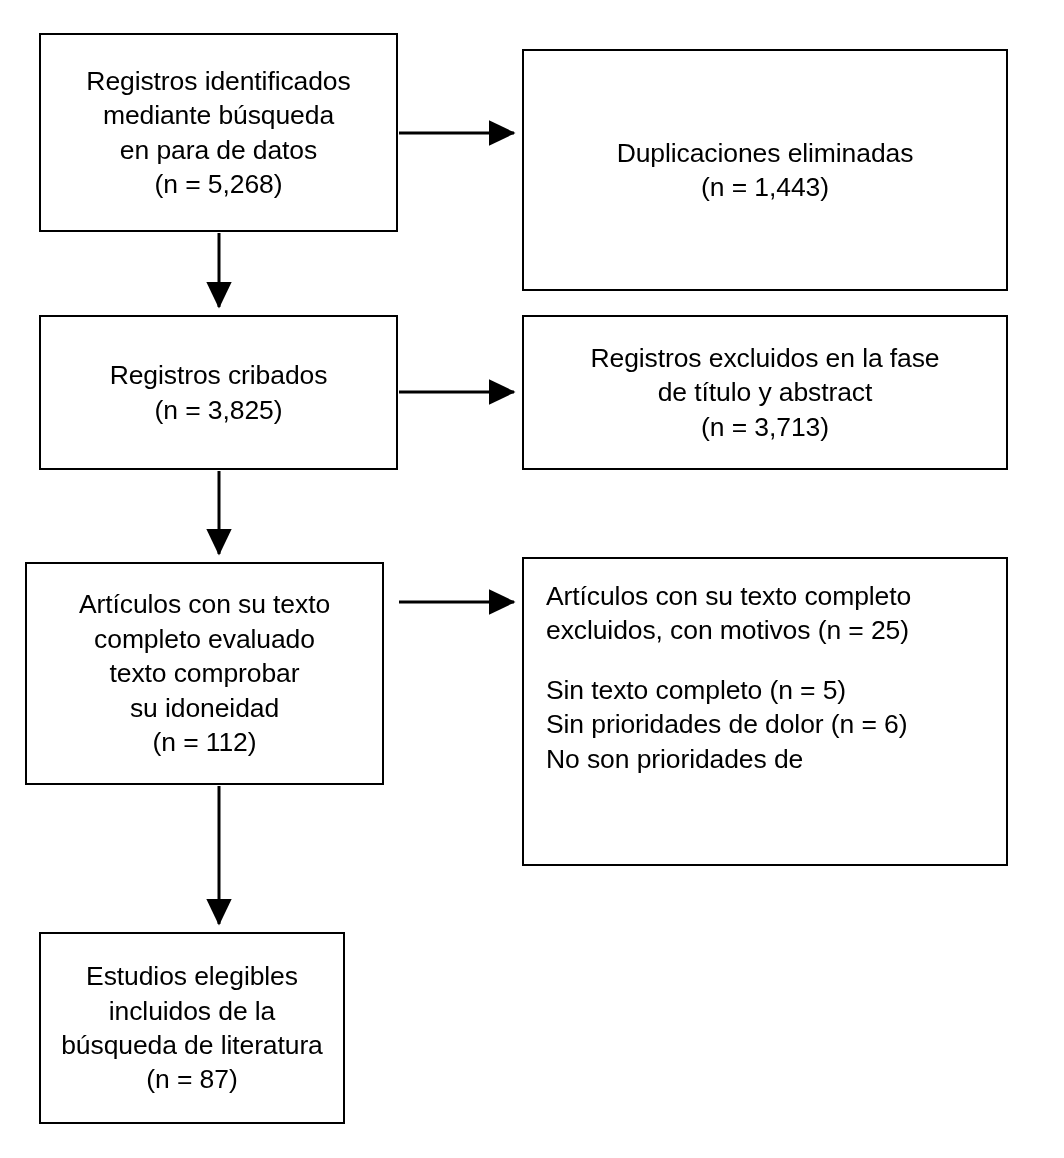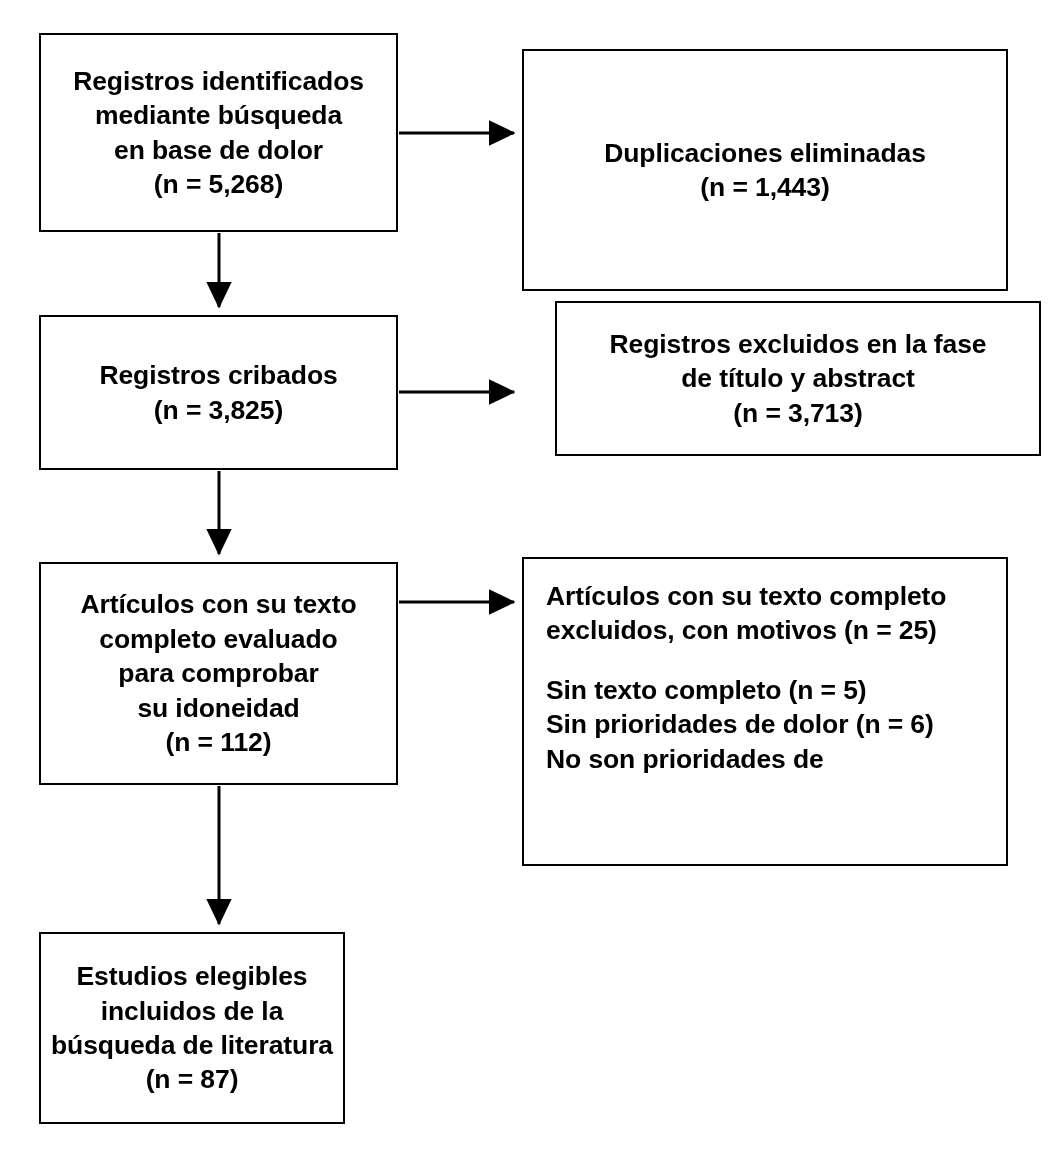--- a/index.html
+++ b/index.html
@@ -41,7 +41,7 @@
   }
   .node.center { align-items: center; text-align: center; }
   .node.left   { align-items: flex-start; text-align: left; padding-left: 22px; padding-right: 14px; }
-  .node .line { display: block; white-space: pre; font-weight: bold; }
+  .node .line { display: block; white-space: pre; }
   .node .gap { display: block; height: 0.95em; }
 
   

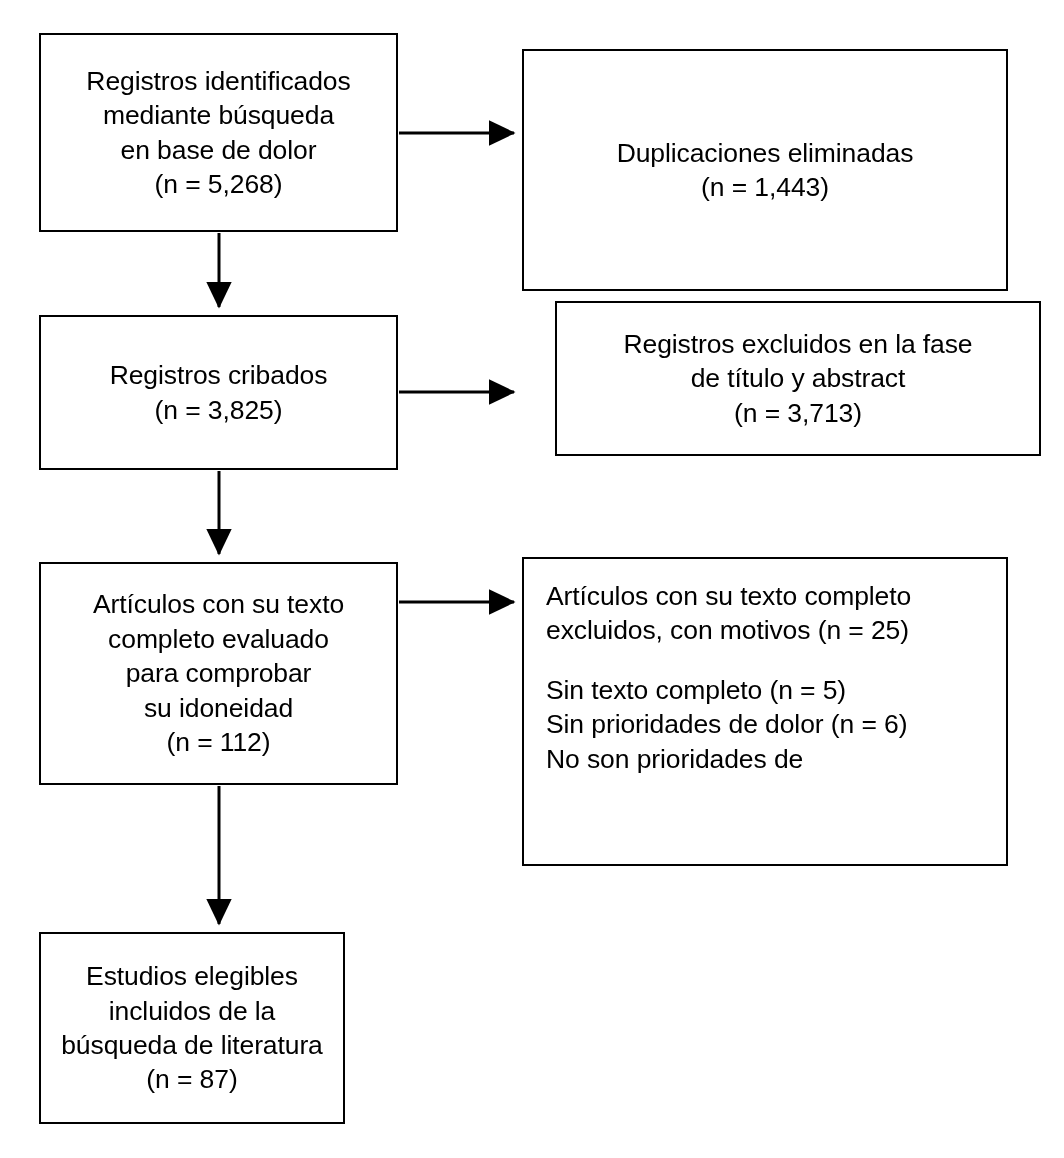--- a/index.html
+++ b/index.html
@@ -95,7 +95,7 @@
   <div class="node center" id="node-identified">
     <span class="line">Registros identificados</span>
     <span class="line">mediante búsqueda</span>
-    <span class="line">en base de dolor</span>
+    <span class="line">en para de datos</span>
     <span class="line">(n = 5,268)</span>
   </div>
 

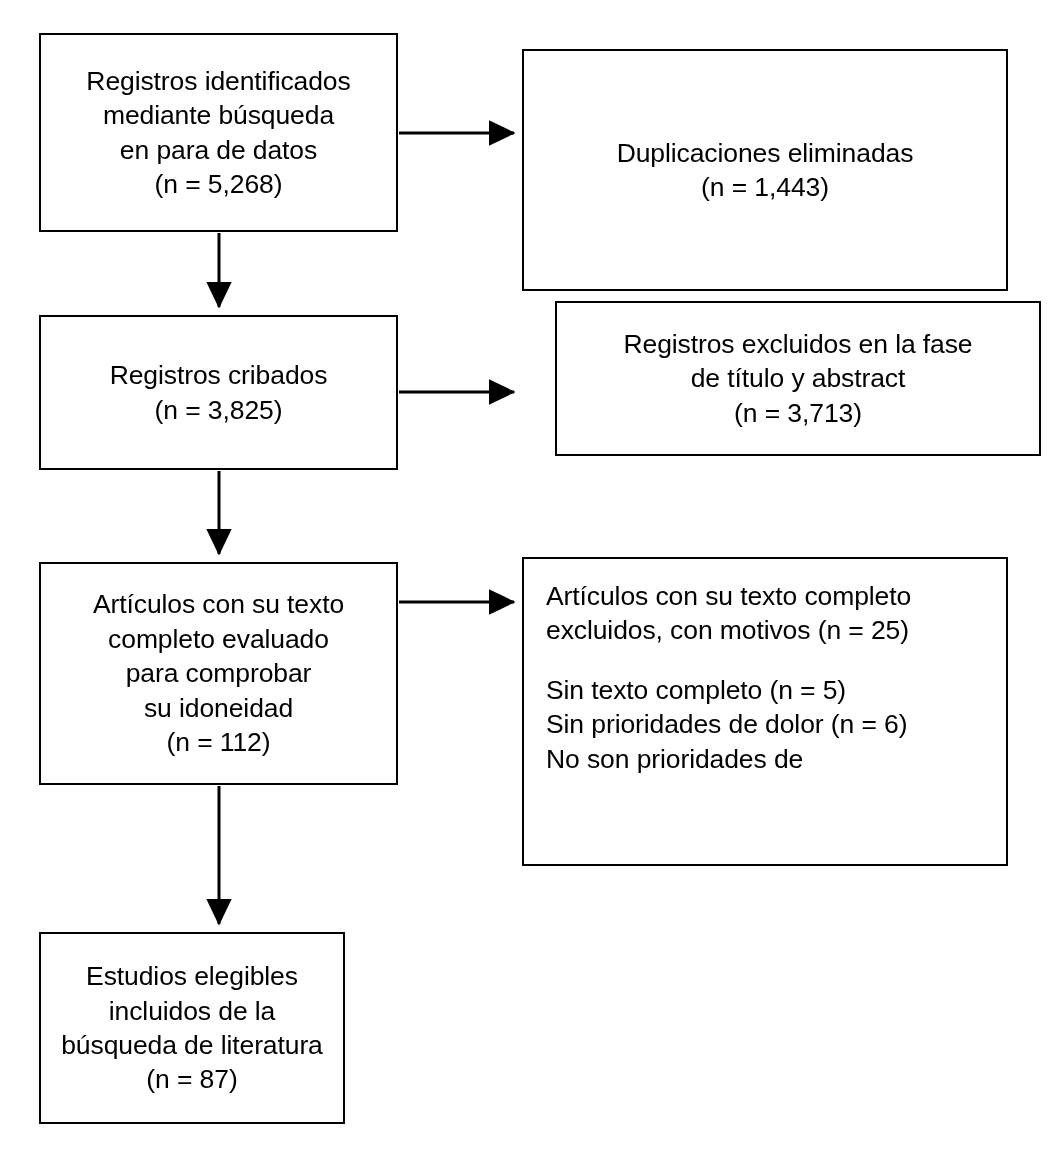--- a/index.html
+++ b/index.html
@@ -48,7 +48,7 @@
   #node-identified   { left: 39px;  top: 33px;   width: 359px; height: 199px; }
   #node-duplicates   { left: 522px; top: 49px;   width: 486px; height: 242px; }
   #node-screened     { left: 39px;  top: 315px;  width: 359px; height: 155px; }
-  #node-excluded-ta  { left: 522px; top: 301px;  width: 486px; height: 155px; margin-left: 33px; }
+  #node-excluded-ta  { left: 522px; top: 315px;  width: 486px; height: 155px; }
   #node-fulltext     { left: 39px;  top: 562px;  width: 359px; height: 223px; }
   #node-excluded-ft  { left: 522px; top: 557px;  width: 486px; height: 309px; }
   #node-included     { left: 39px;  top: 932px;  width: 306px; height: 192px; text-align: center; }

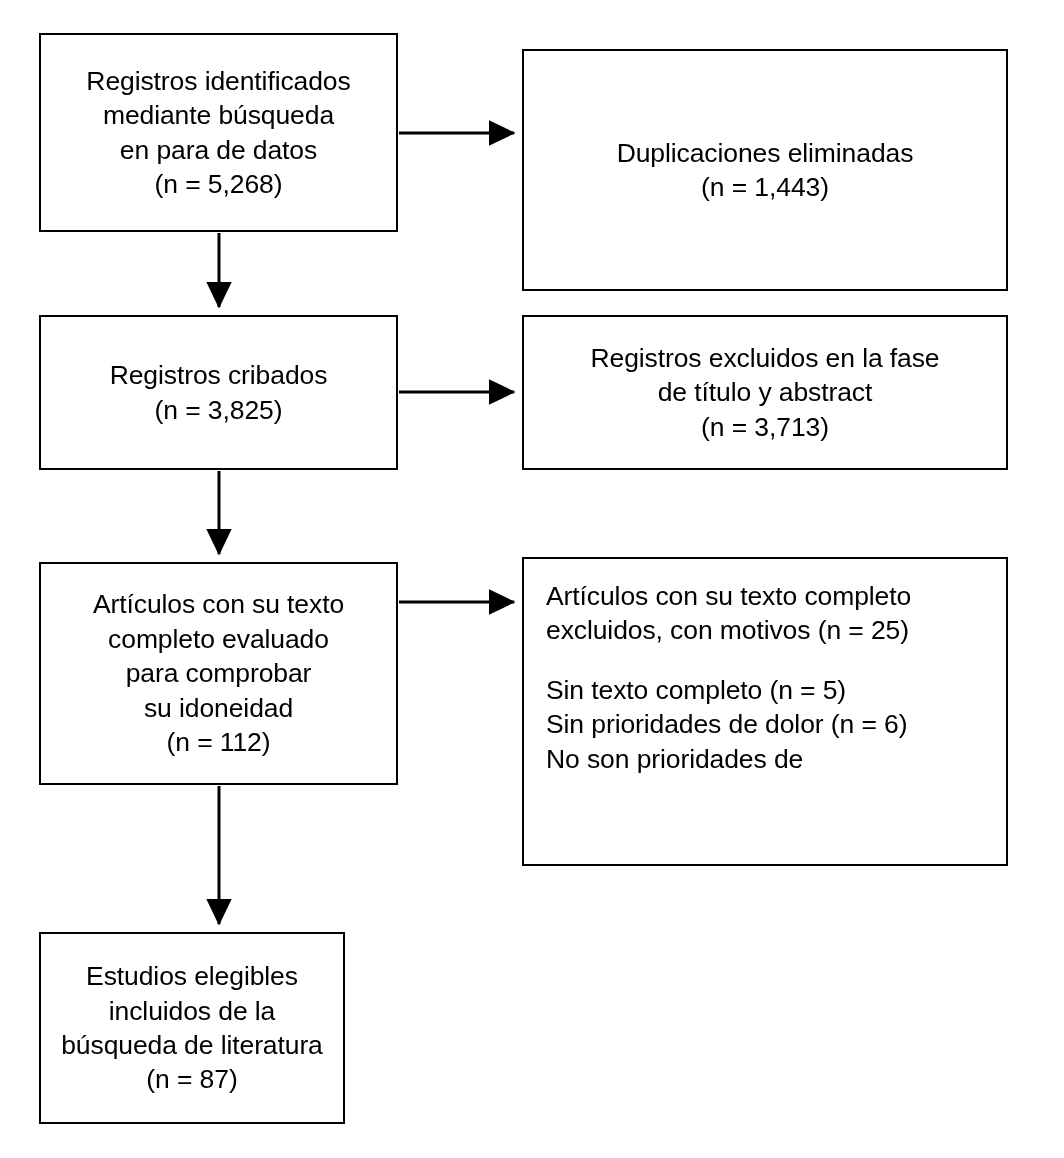--- a/index.html
+++ b/index.html
@@ -49,7 +49,7 @@
   #node-duplicates   { left: 522px; top: 49px;   width: 486px; height: 242px; }
   #node-screened     { left: 39px;  top: 315px;  width: 359px; height: 155px; }
   #node-excluded-ta  { left: 522px; top: 315px;  width: 486px; height: 155px; }
-  #node-fulltext     { left: 39px;  top: 562px;  width: 359px; height: 223px; }
+  #node-fulltext     { left: 25px;  top: 562px;  width: 359px; height: 223px; }
   #node-excluded-ft  { left: 522px; top: 557px;  width: 486px; height: 309px; }
   #node-included     { left: 39px;  top: 932px;  width: 306px; height: 192px; text-align: center; }
 

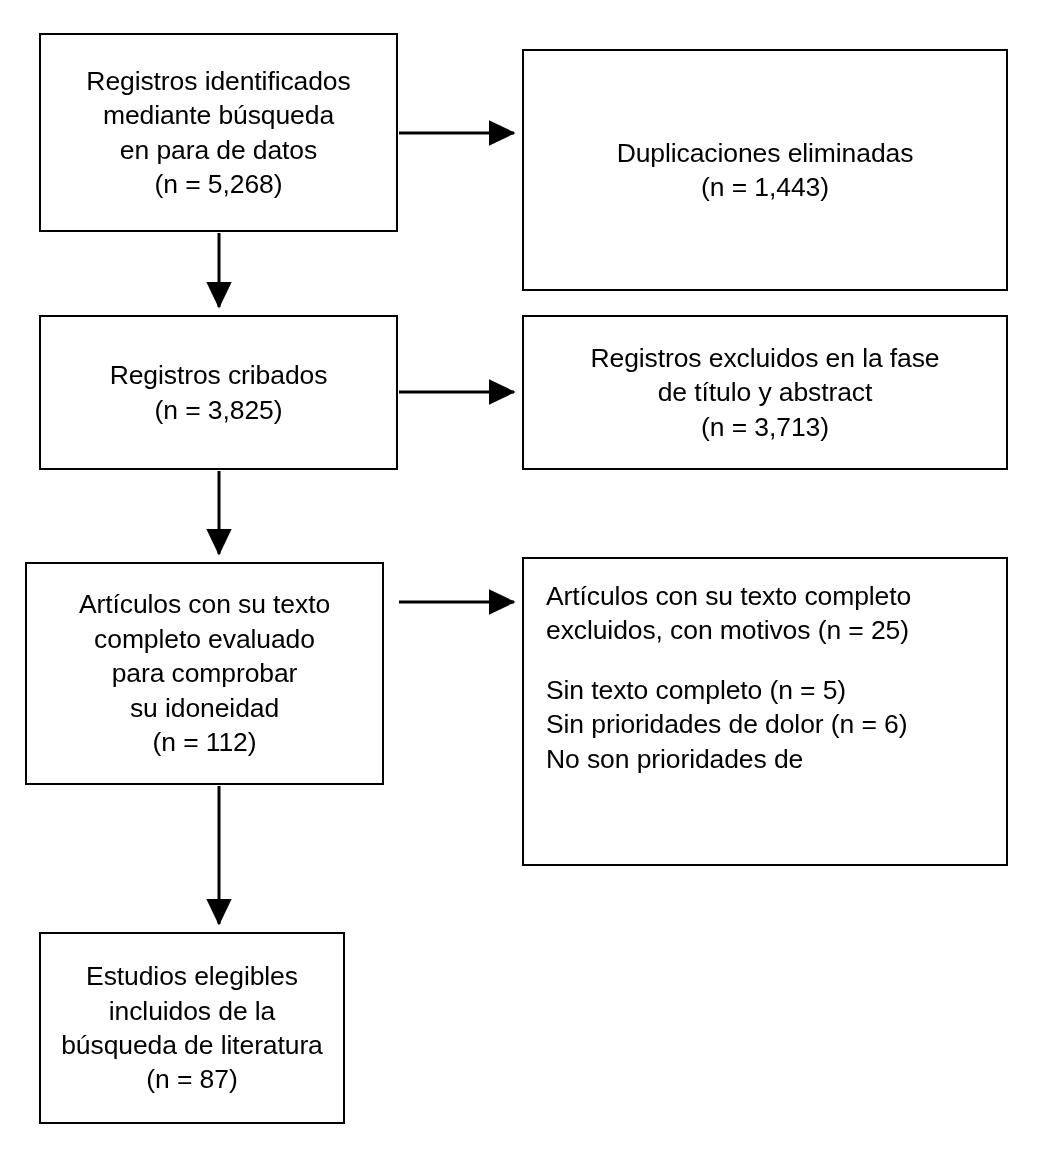--- a/index.html
+++ b/index.html
@@ -118,7 +118,7 @@
   <div class="node center" id="node-fulltext">
     <span class="line">Artículos con su texto</span>
     <span class="line">completo evaluado</span>
-    <span class="line">para comprobar</span>
+    <span class="line">texto comprobar</span>
     <span class="line">su idoneidad</span>
     <span class="line">(n = 112)</span>
   </div>

